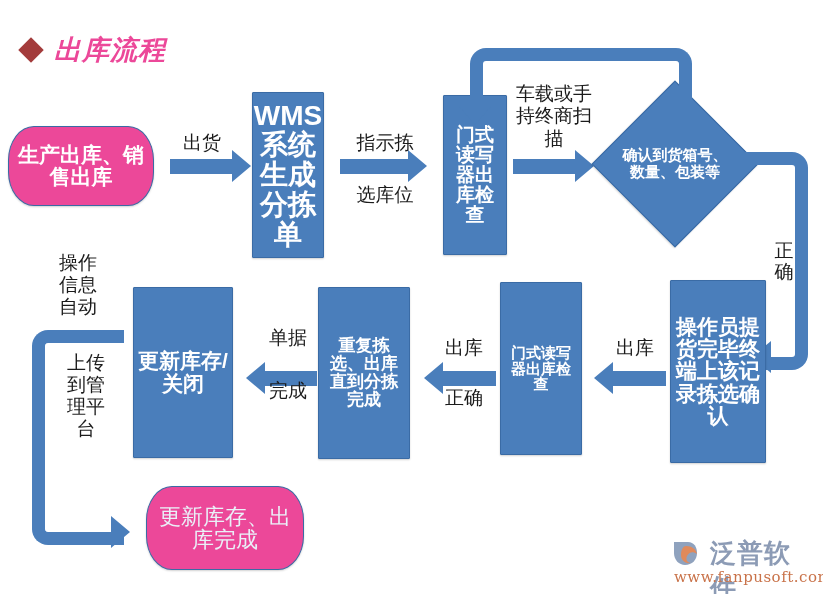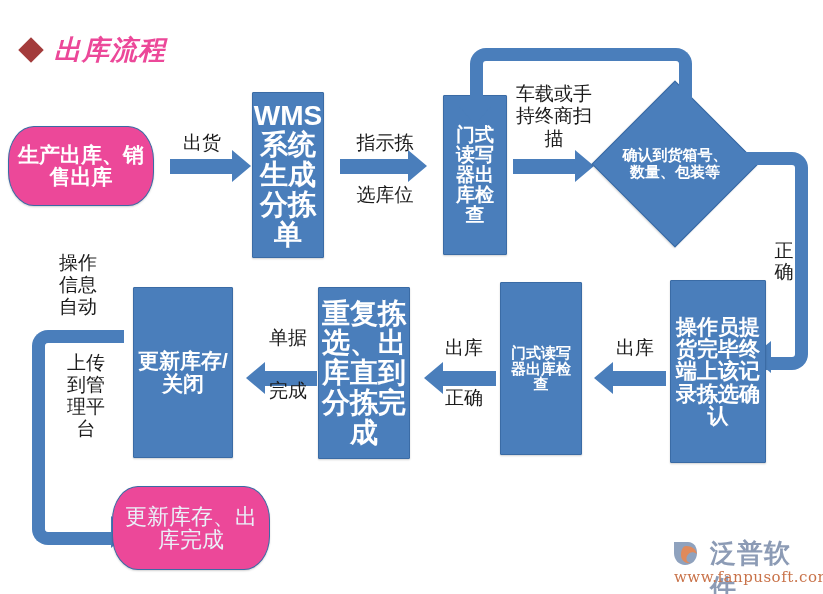--- a/index.html
+++ b/index.html
@@ -157,7 +157,7 @@
   <div class="elabel" style="left:424px;top:337px;width:80px;">出库</div>
   <div class="elabel" style="left:424px;top:387px;width:80px;">正确</div>
 
-  <div class="node process vnode" style="left:318px;top:287px;width:92px;height:172px;font-size:28px;">
+  <div class="node process vnode" style="left:318px;top:287px;width:92px;height:172px;font-size:17px;">
     <span class="lbl">重复拣选、出库直到分拣完成</span>
   </div>
 

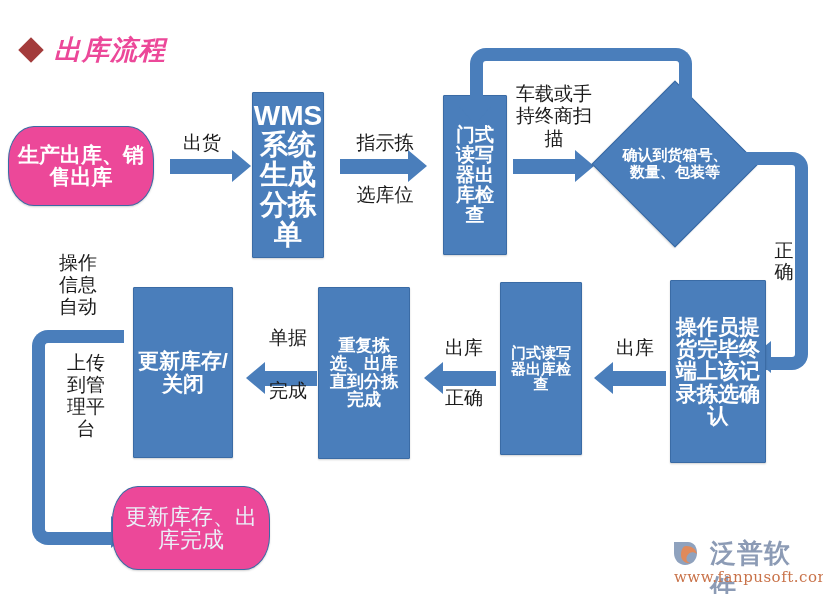--- a/index.html
+++ b/index.html
@@ -36,7 +36,7 @@
     background:#ec4899;
     font-weight:bold;
   }
-  .node.terminator.soft{font-weight:normal;color:#EAF0F8;}
+  .node.terminator.soft{font-weight:normal;color:#EAF0F8;margin-left:34px;}
 
   .node .lbl{display:block;padding:0 3px;}
 

